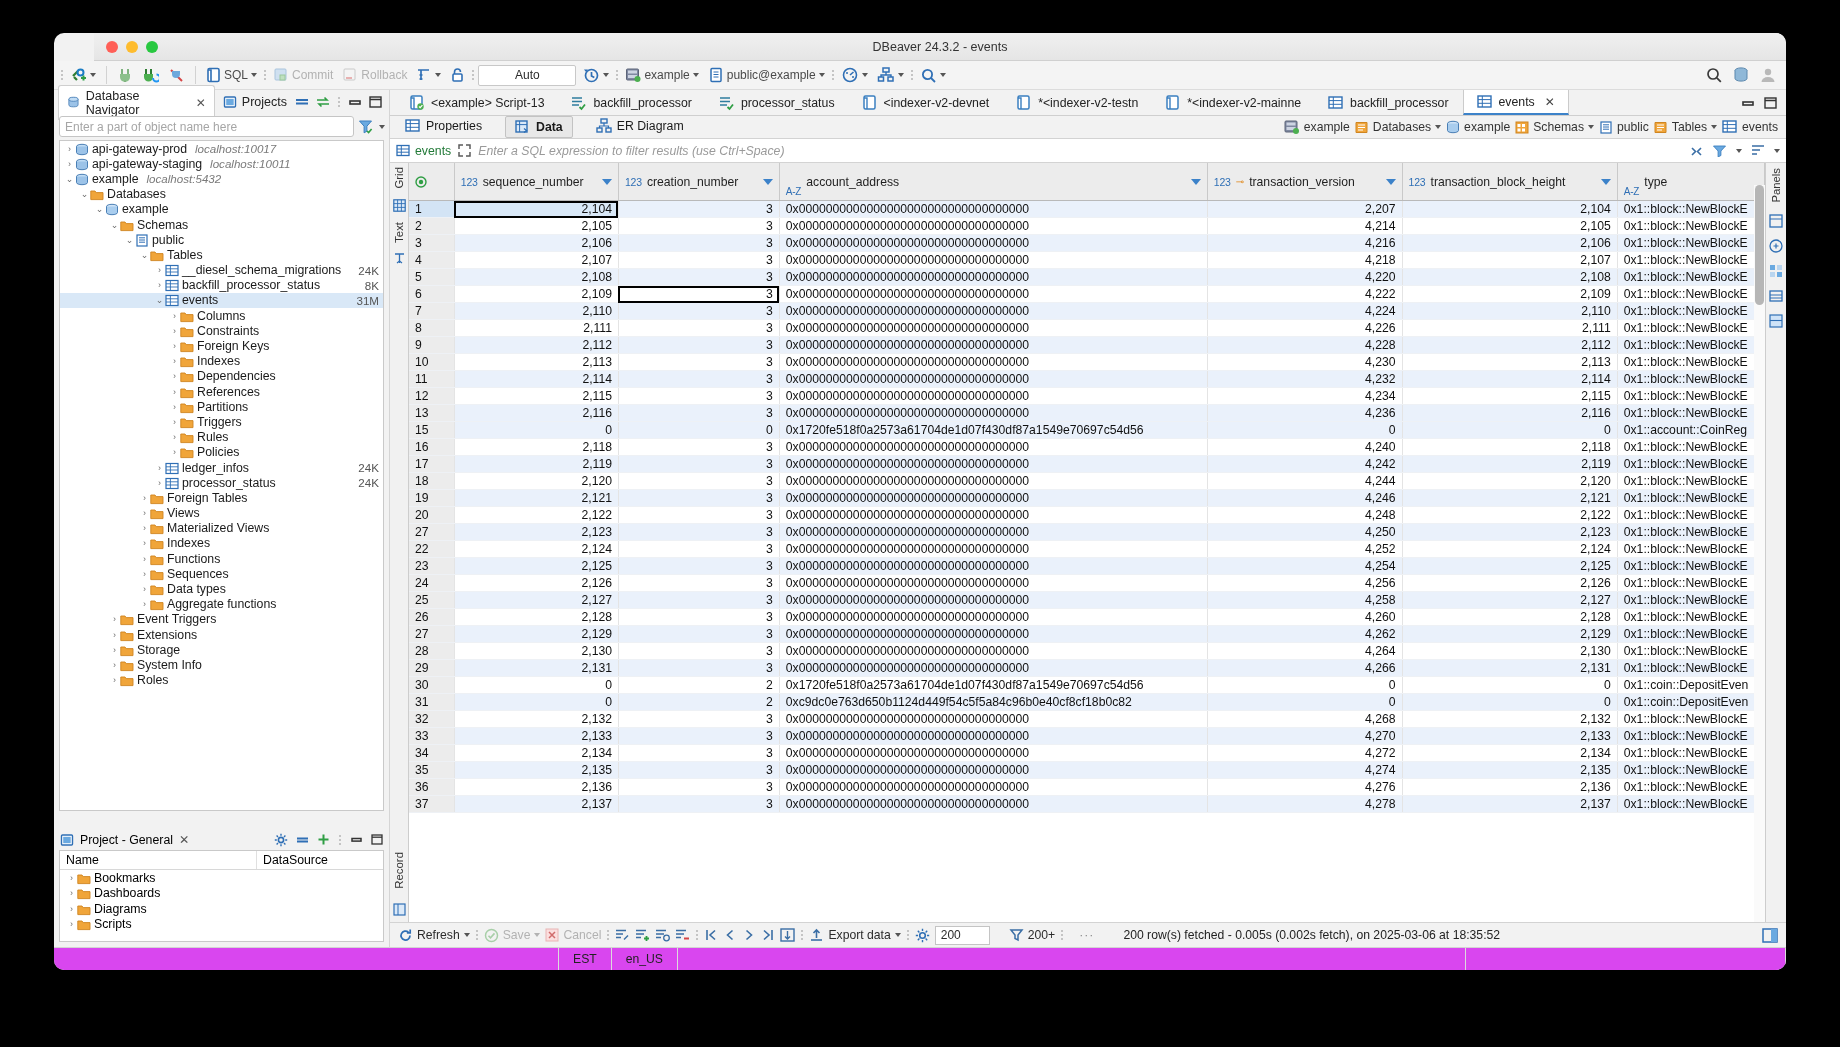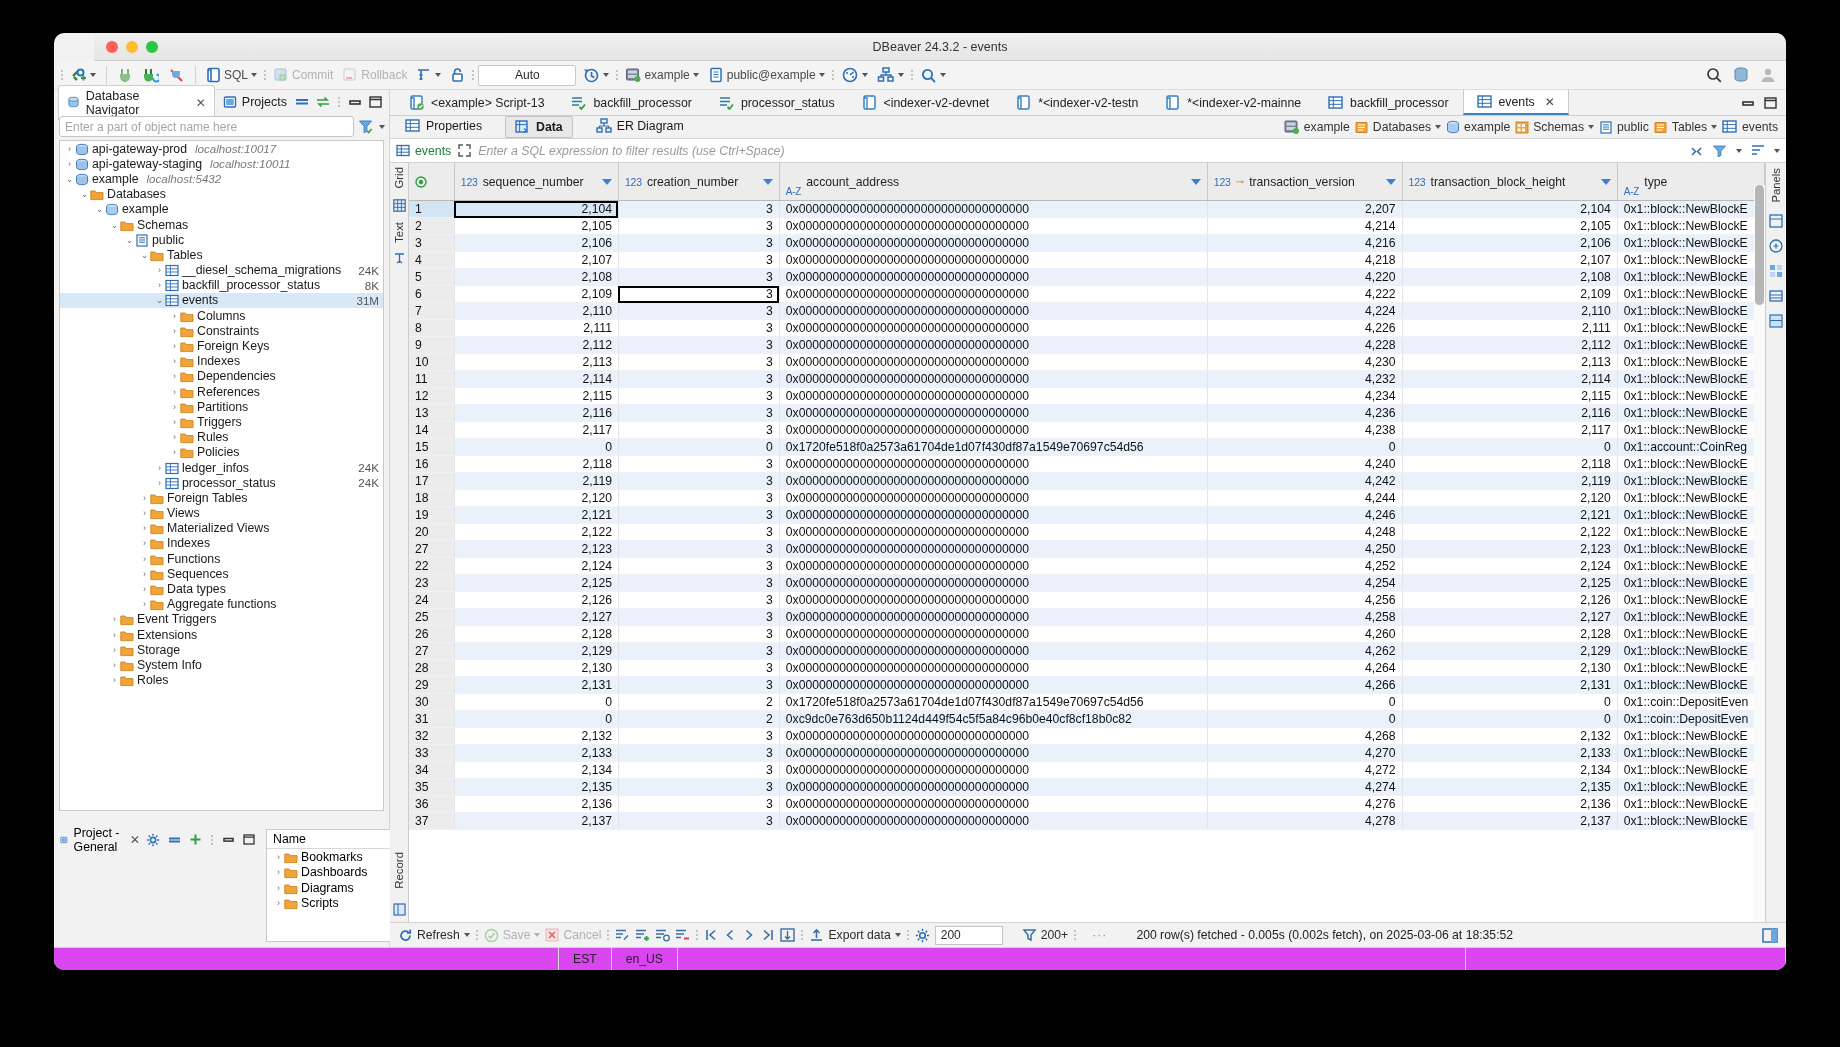--- a/index.html
+++ b/index.html
@@ -1336,15 +1336,6 @@
                     <td class="num">2,116</td>
                     <td class="">0x1::block::NewBlockE</td>
                   </tr>
-                  <tr>
-                    <td class="rn">14</td>
-                    <td class="num">2,117</td>
-                    <td class="num">3</td>
-                    <td class="">0x0000000000000000000000000000000000</td>
-                    <td class="num">4,238</td>
-                    <td class="num">2,117</td>
-                    <td class="">0x1::block::NewBlockE</td>
-                  </tr>
                   <tr class="alt">
                     <td class="rn">15</td>
                     <td class="num">0</td>

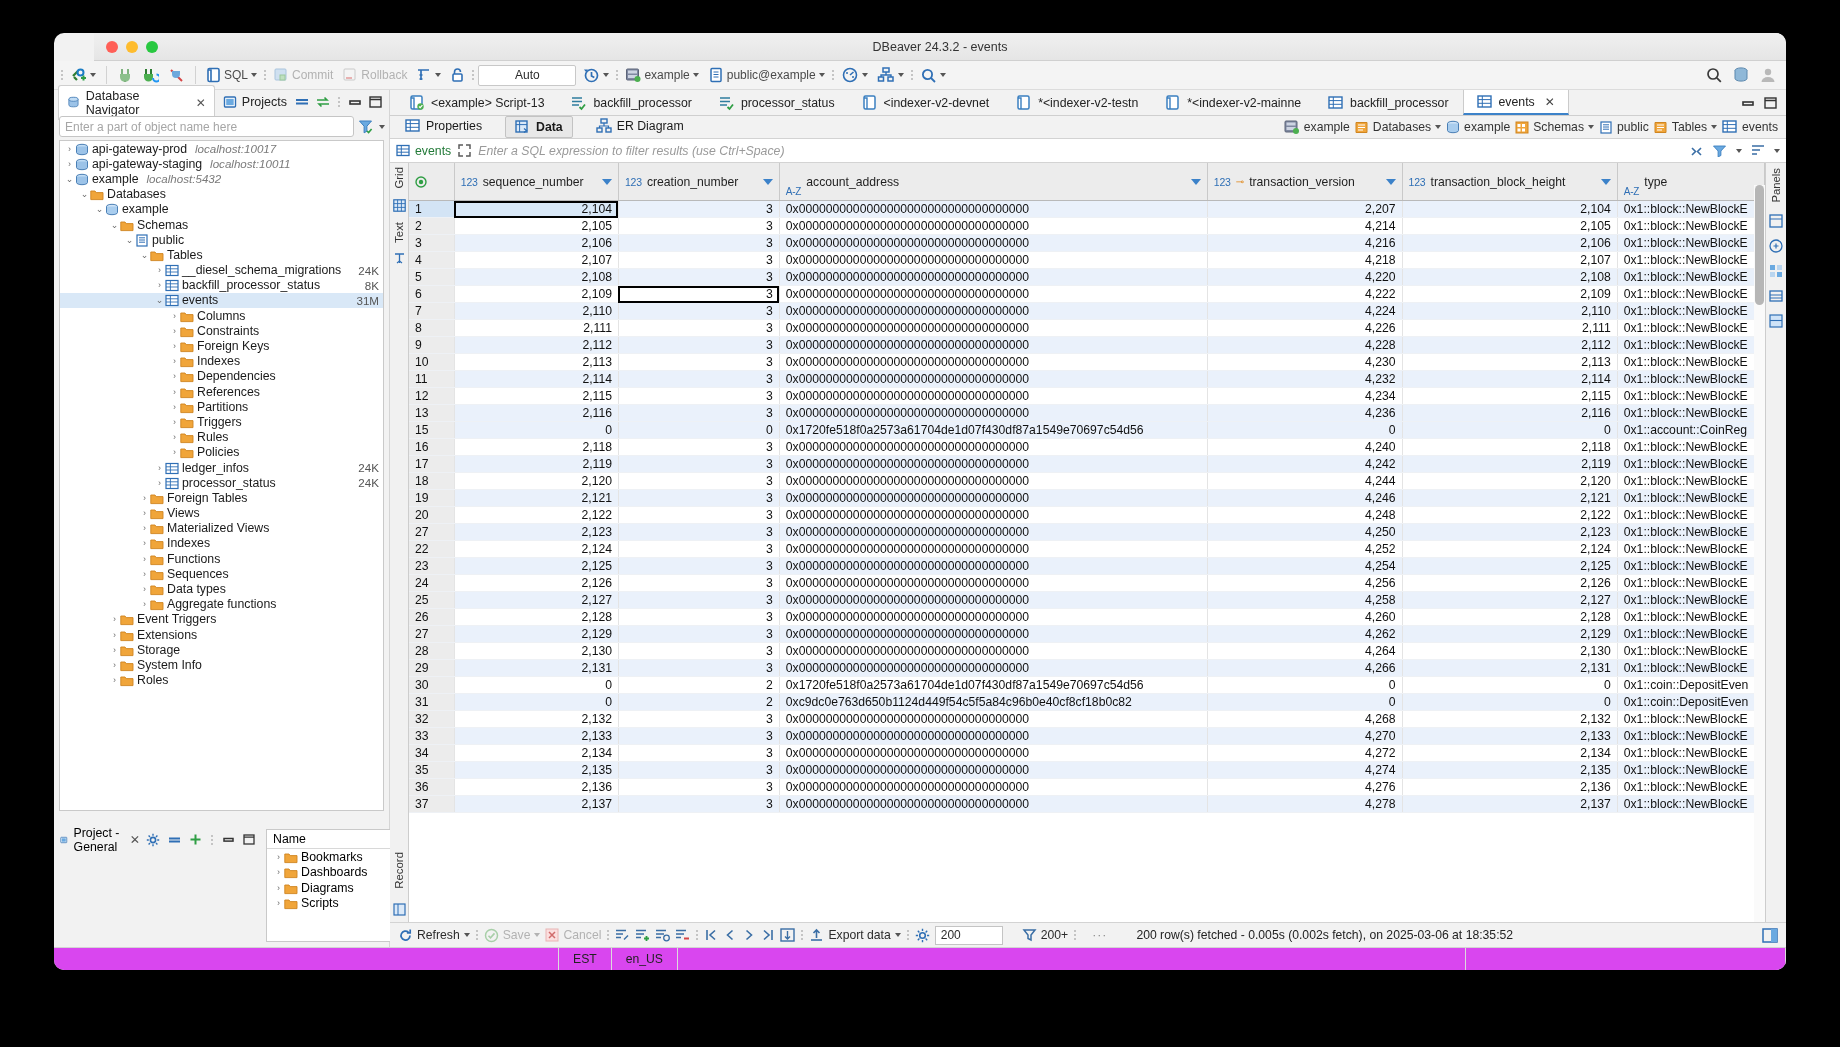--- a/index.html
+++ b/index.html
@@ -97,7 +97,7 @@
 
   
   .proj {
-    height: 118px; display: flex; flex-direction: row; margin-top: 18px;
+    height: 118px; display: flex; flex-direction: column; margin-top: 18px;
   }
   .proj-head { height: 21px; display: flex; align-items: center; gap: 6px; padding: 0 6px; font-size: 12.3px; }
   .proj-head .x { color: #555; }

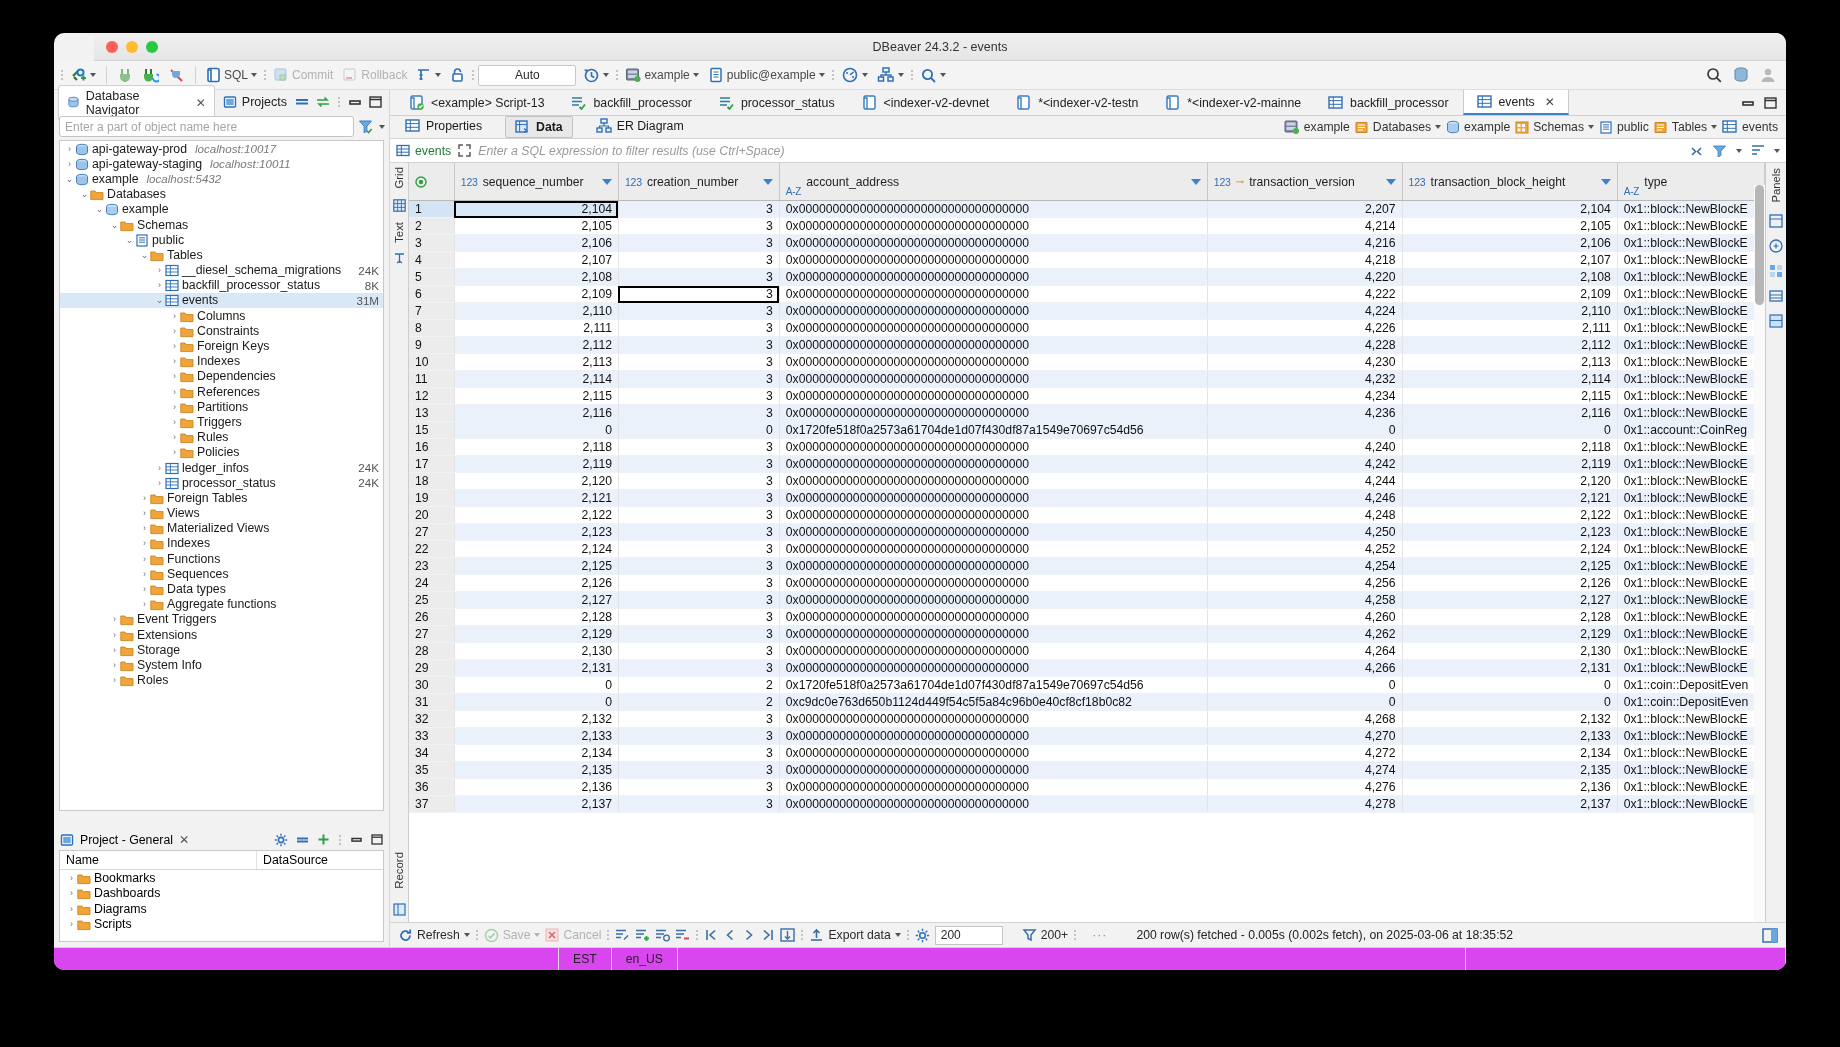--- a/index.html
+++ b/index.html
@@ -194,7 +194,7 @@
     font-size: 12.2px; color: #2b2b2b;
   }
   .rb-item { display: flex; align-items: center; gap: 4px; }
-  .rowcount { width: 68px; height: 19px; background: #fff; border: 1px solid #c4c4c4;
+  .rowcount { width: 55px; height: 19px; background: #fff; border: 1px solid #c4c4c4;
               font-size: 12px; padding: 8px 5px; display: flex; align-items: center; }
   .statusmsg { color: #222; }
 

